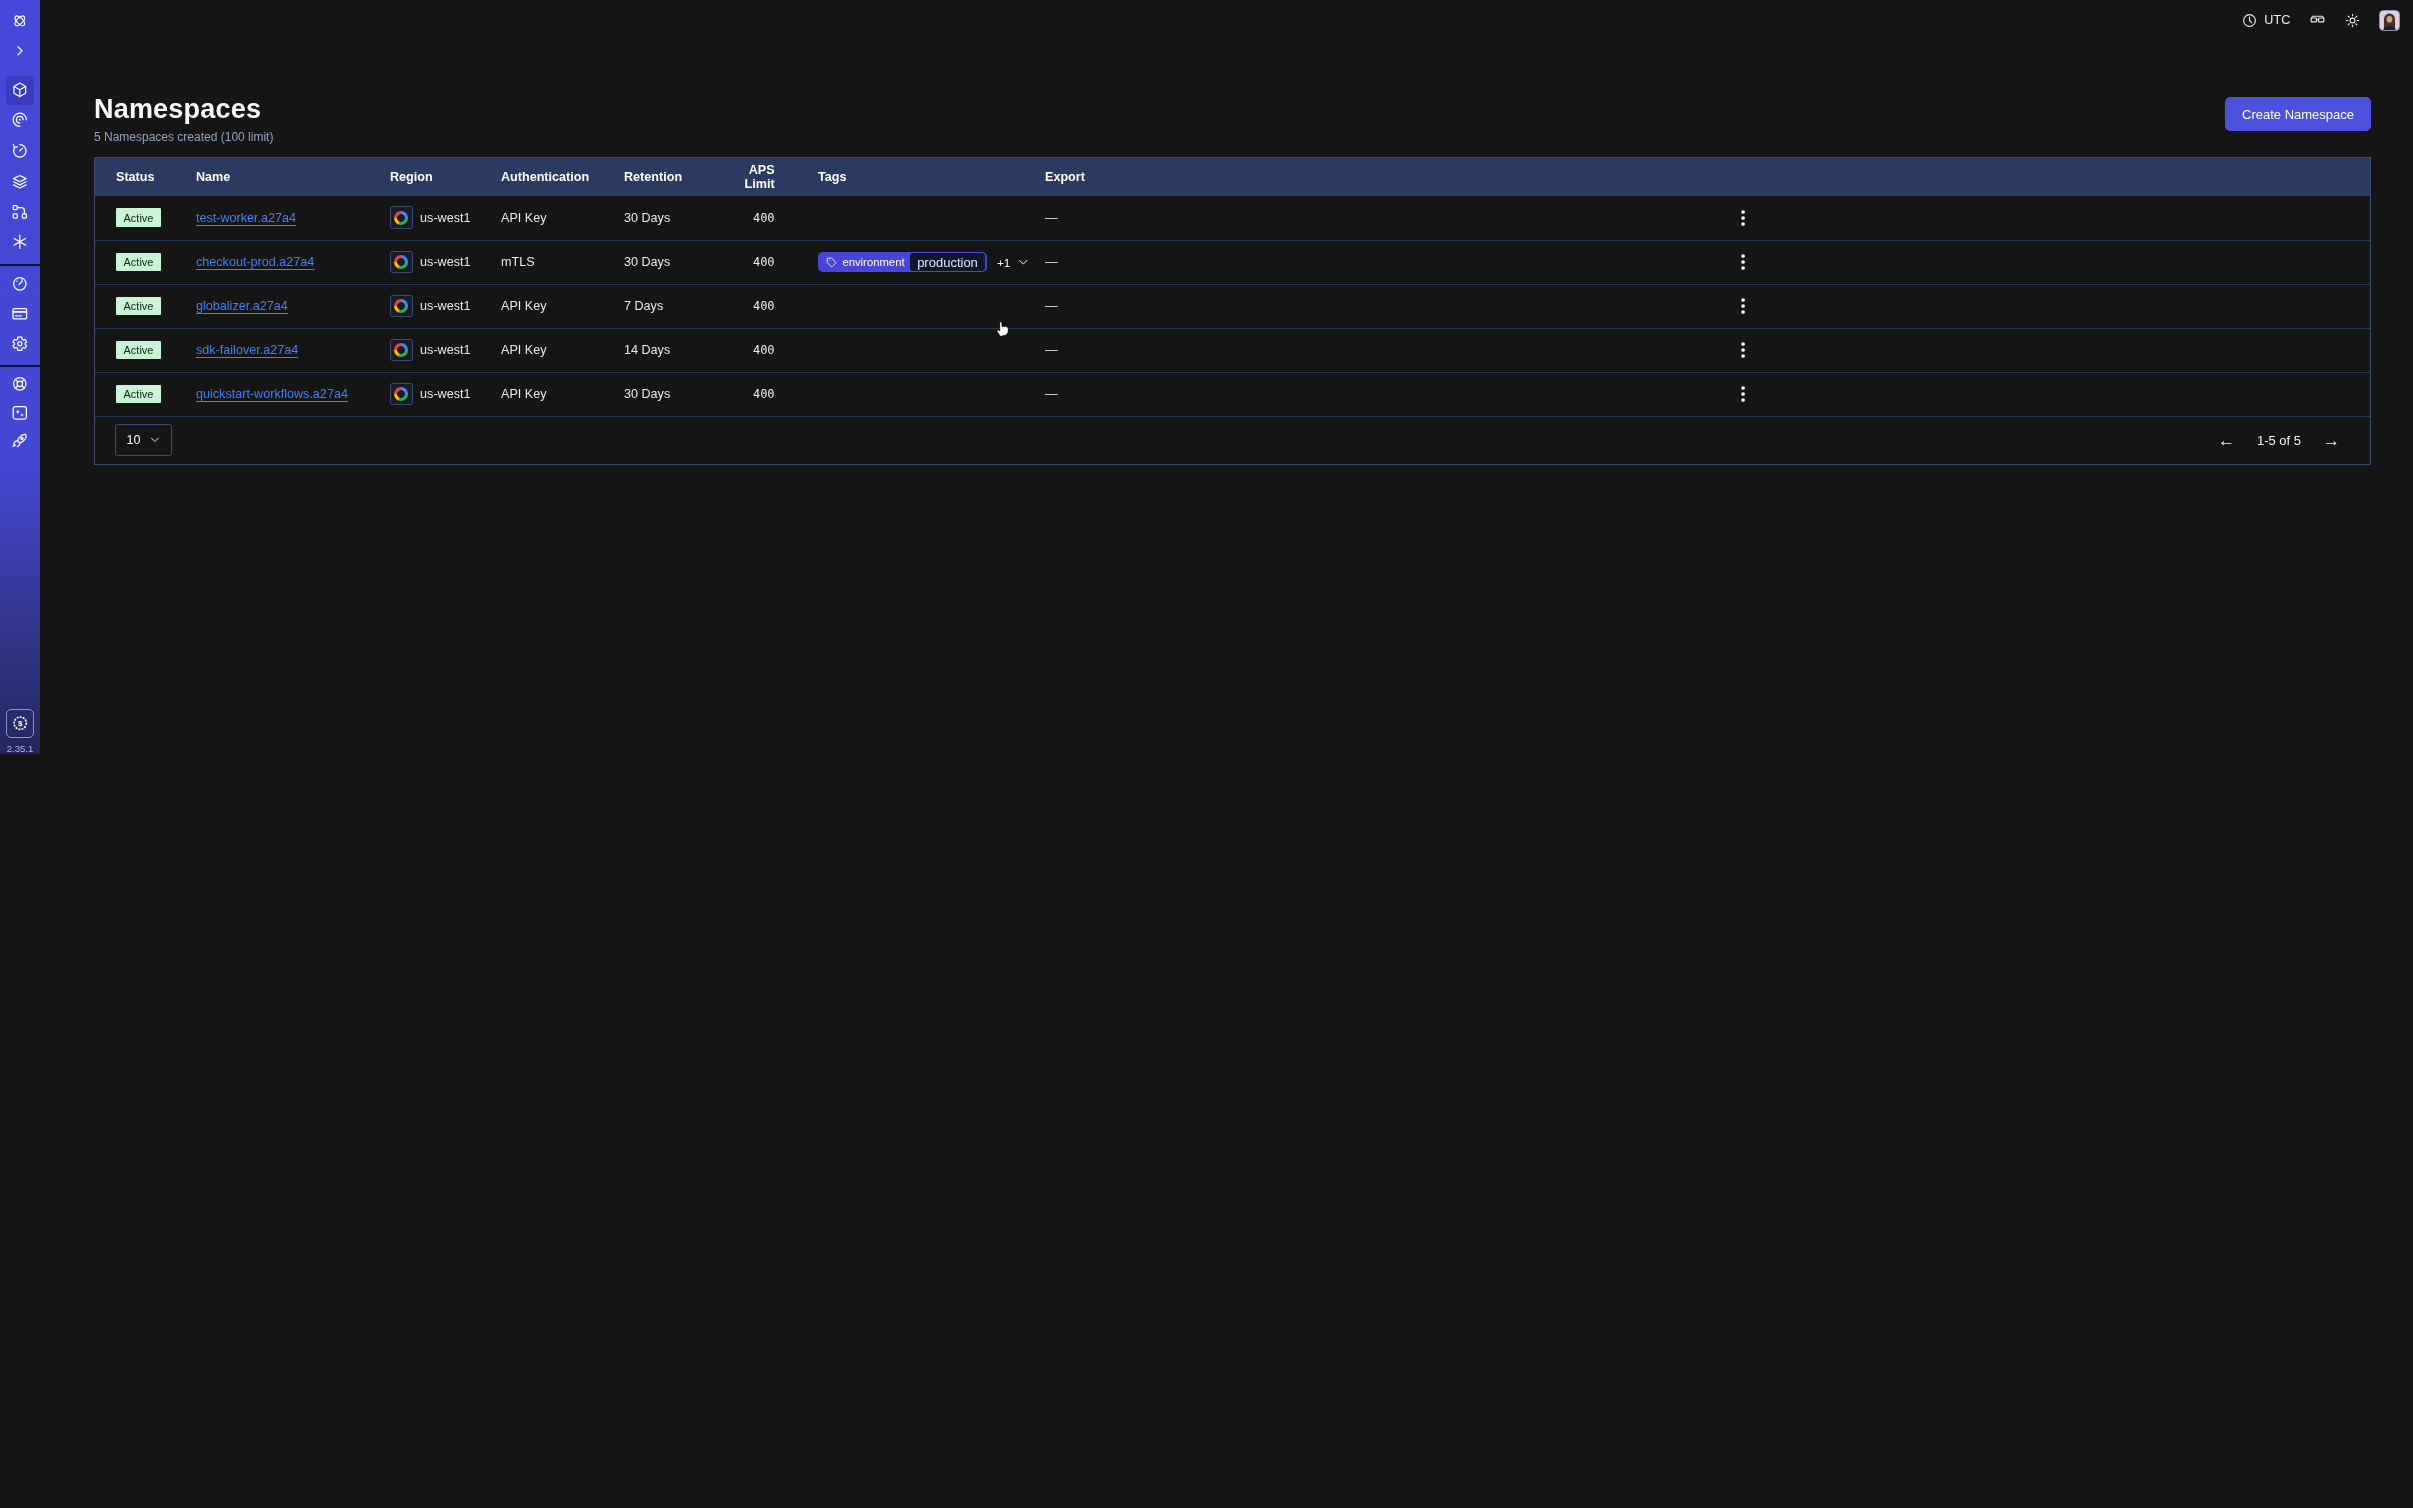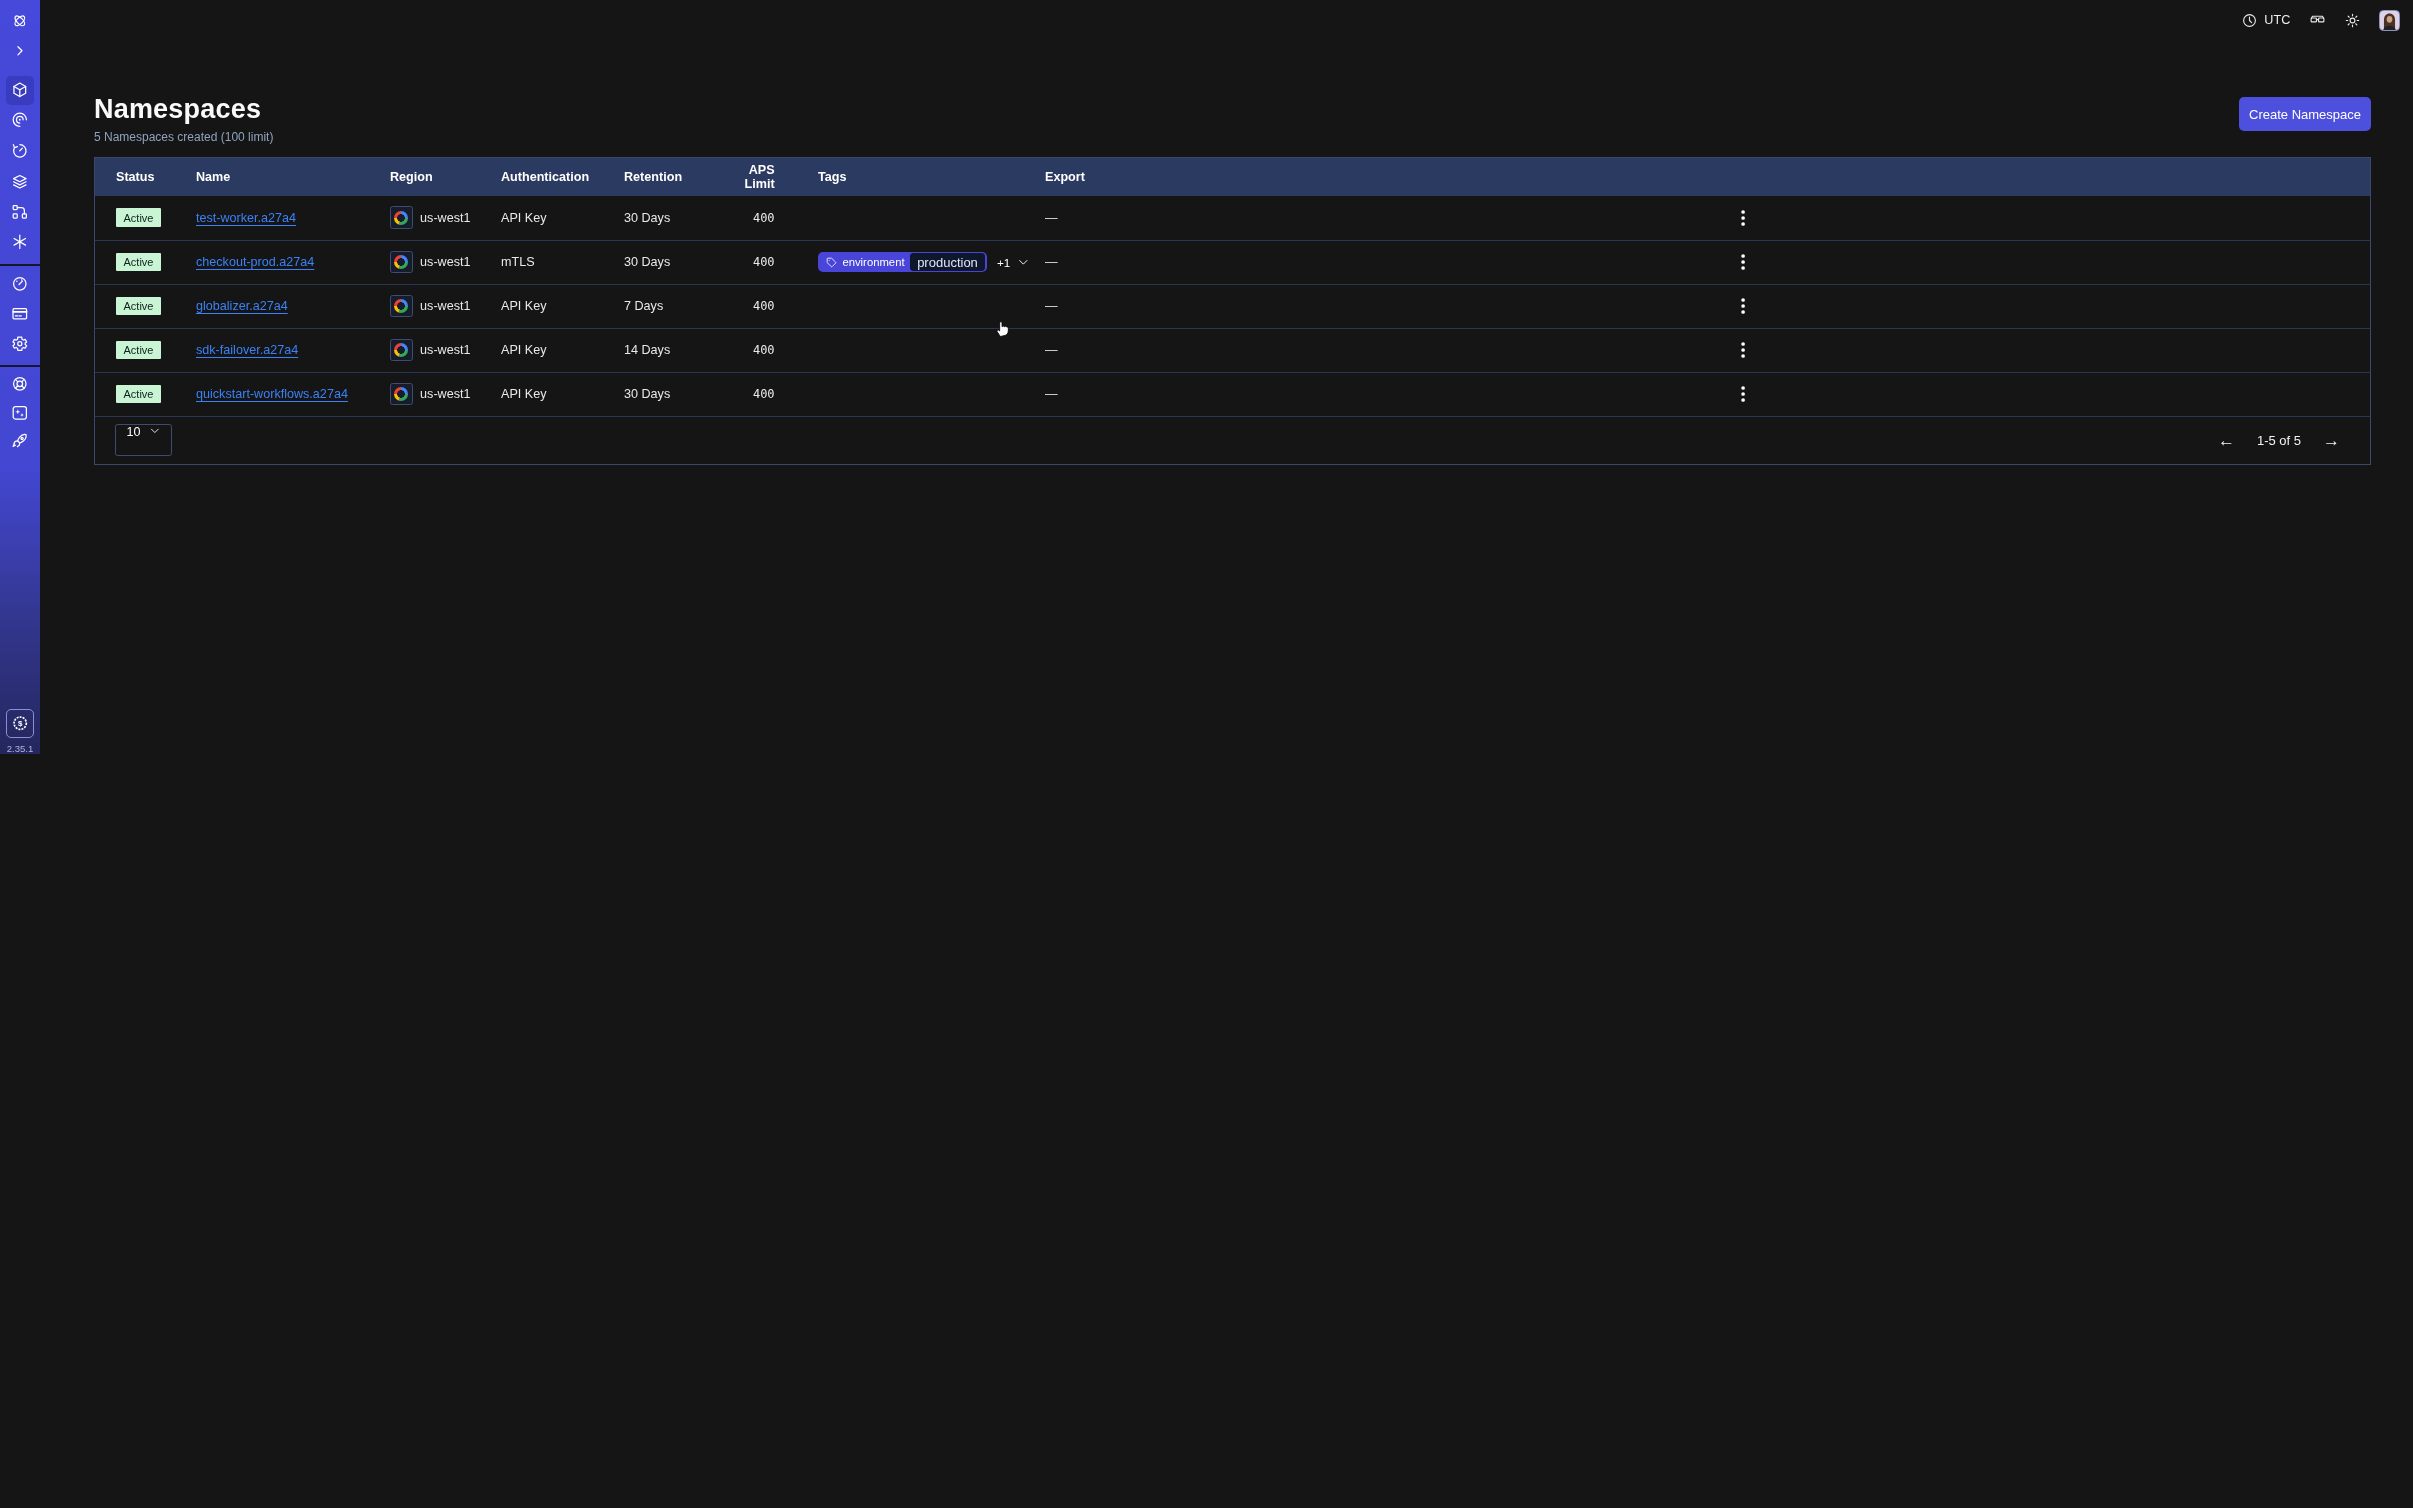--- a/index.html
+++ b/index.html
@@ -36,7 +36,7 @@
   .page-head { display:flex; justify-content:space-between; align-items:flex-start; }
   .page-title { font-size:27px; font-weight:700; letter-spacing:0.2px; color:#fafafa; }
   .page-sub { margin-top:5px; font-size:12px; color:#8fa3bd; }
-  .btn-primary { margin-top:3.4px; height:34px; padding:0 10px; background:#4d50dc; color:#fff;
+  .btn-primary { margin-top:3.4px; height:34px; padding:0 17px; background:#4d50dc; color:#fff;
                  font-size:13px; font-family:inherit; border:none; border-radius:5px; cursor:pointer; }
 
   .filter { margin-top:15px; height:36px; border:0.8px solid #4a5a7a; border-radius:2.5px;

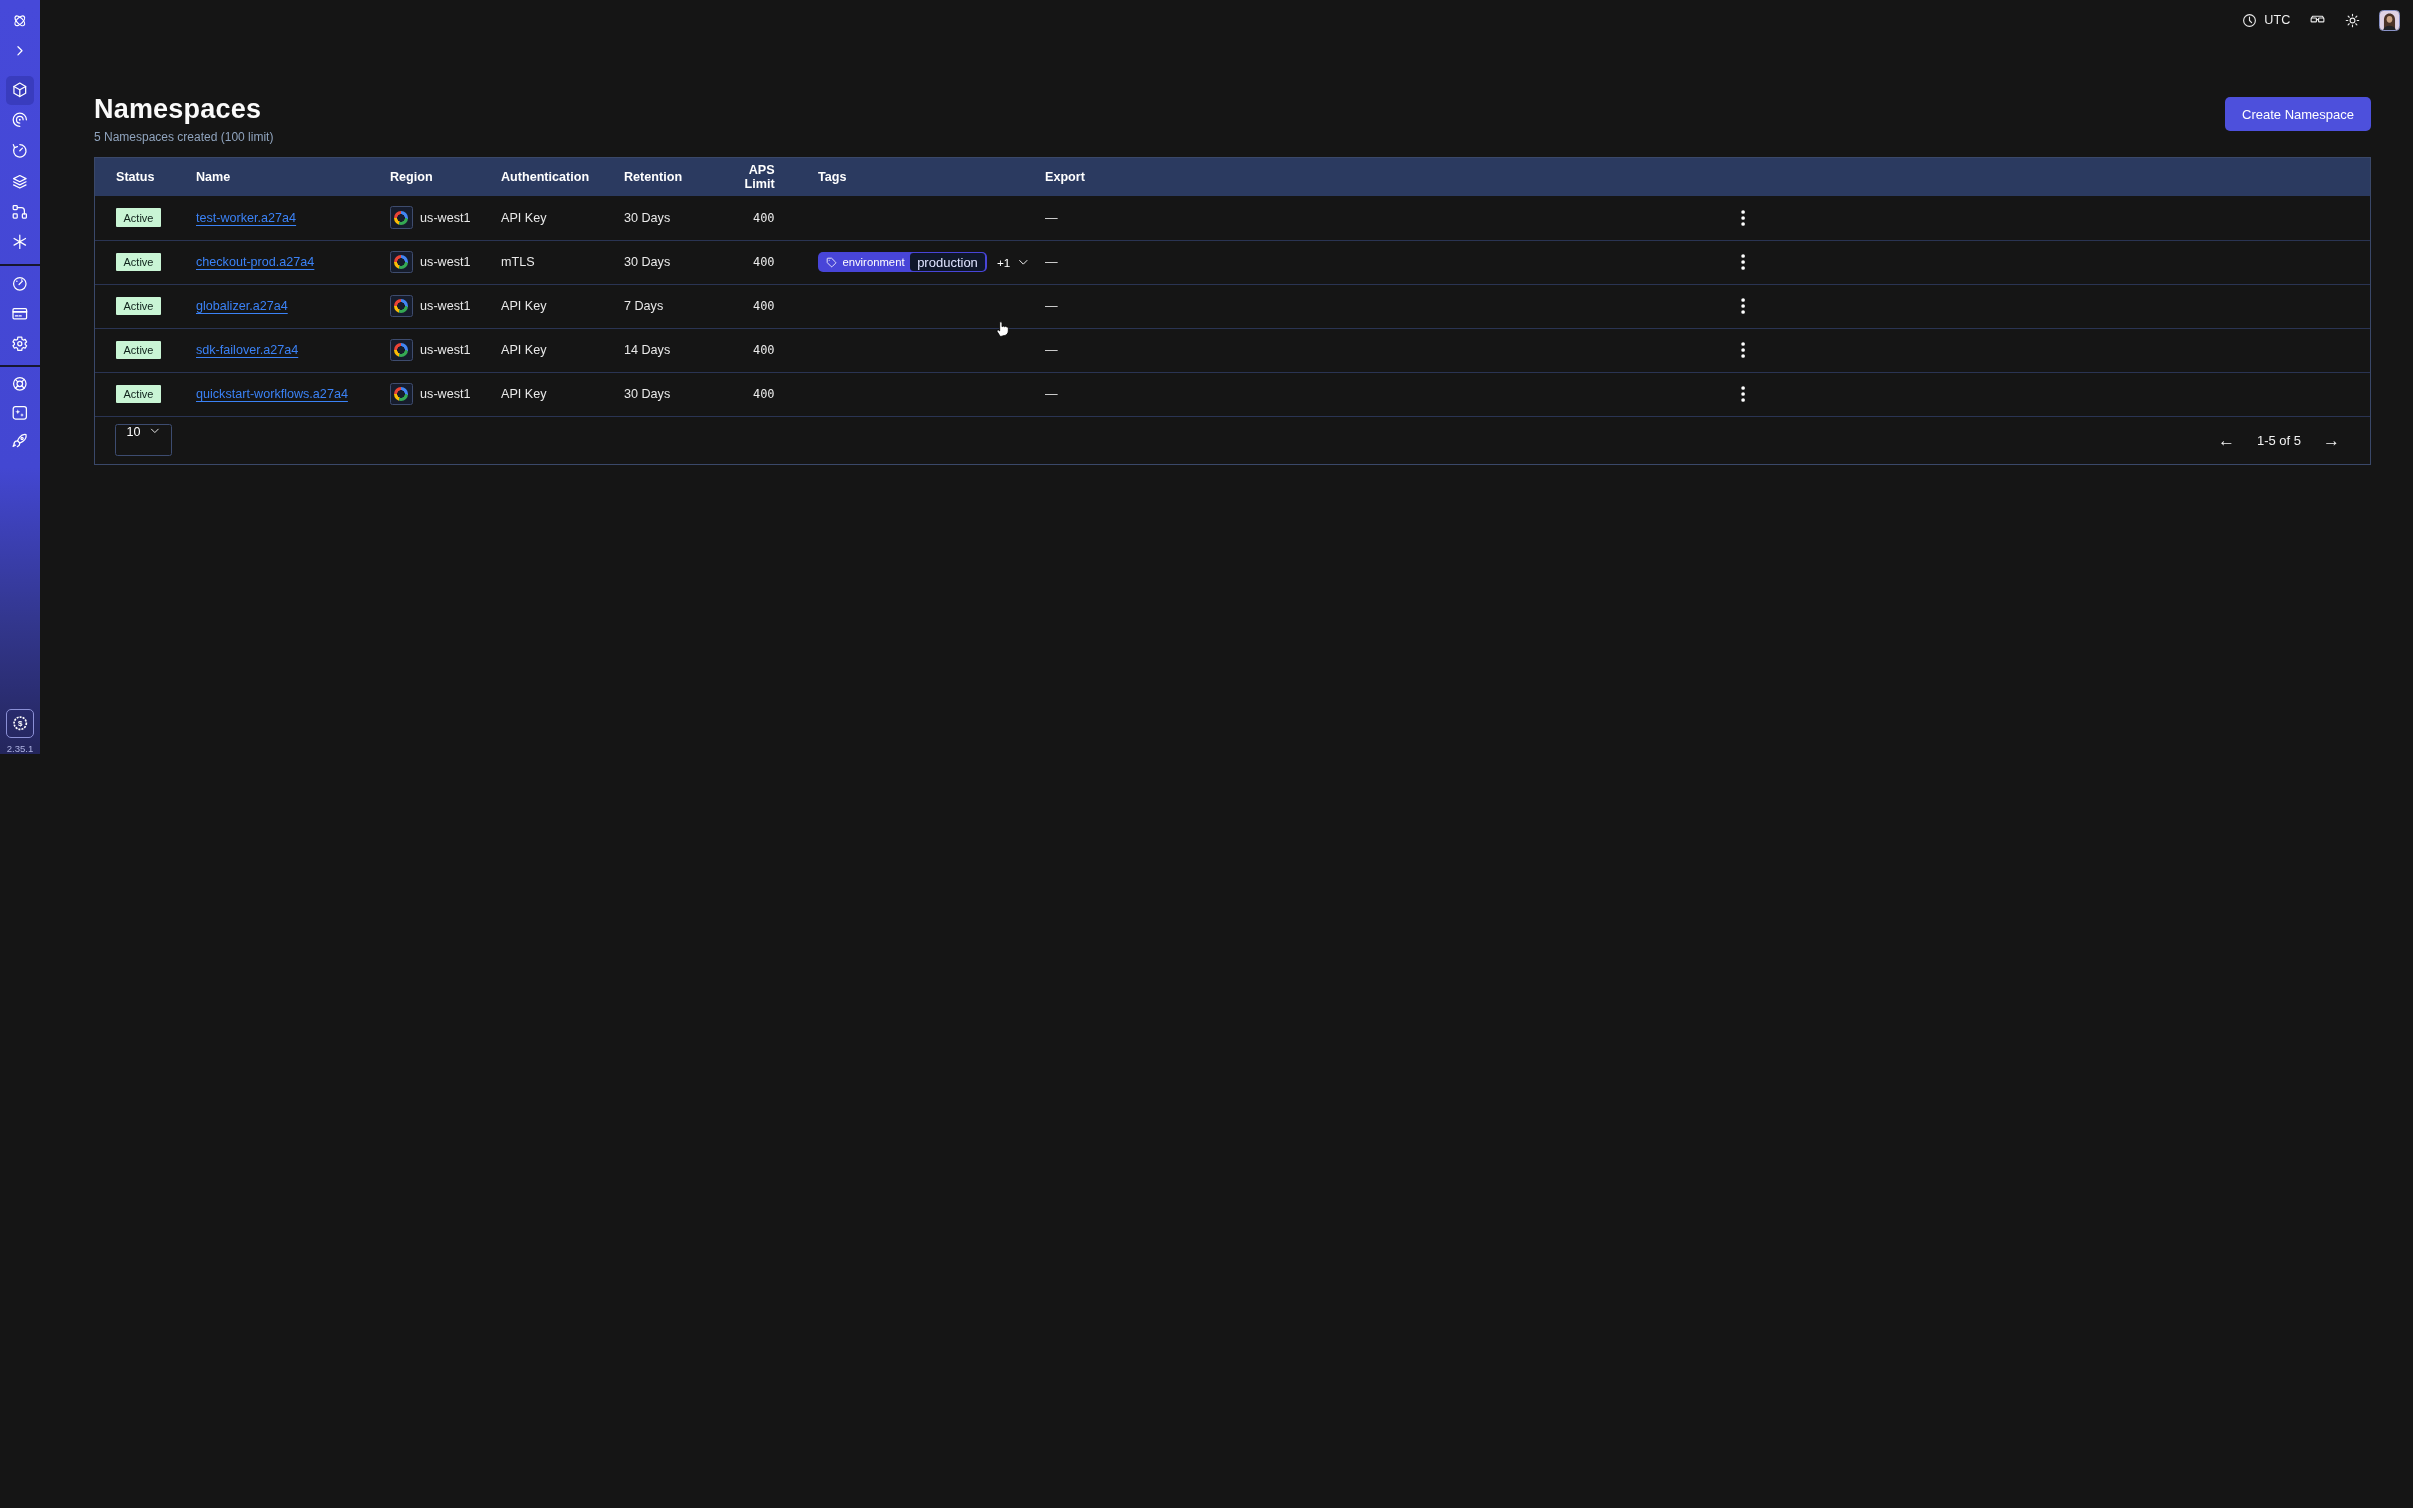--- a/index.html
+++ b/index.html
@@ -82,7 +82,7 @@
   .tfoot { height:48px; display:flex; align-items:center; justify-content:space-between;
            padding:0 30px 0 20px; }
   .psize { width:57px; height:32px; border:0.8px solid #3d4c70; border-radius:2.5px; display:flex;
-           align-items:flex-start; justify-content:center; gap:8.4px; font-size:12.6px; color:#fff; cursor:pointer; }
+           align-items:center; justify-content:center; gap:8.4px; font-size:12.6px; color:#fff; cursor:pointer; }
   .psize svg { width:11.7px; height:11.7px; stroke:#fff; fill:none; stroke-width:1.8;
                stroke-linecap:round; stroke-linejoin:round; }
   .pager { display:flex; align-items:center; gap:22px; font-size:13px; color:#f2f2f2; }

